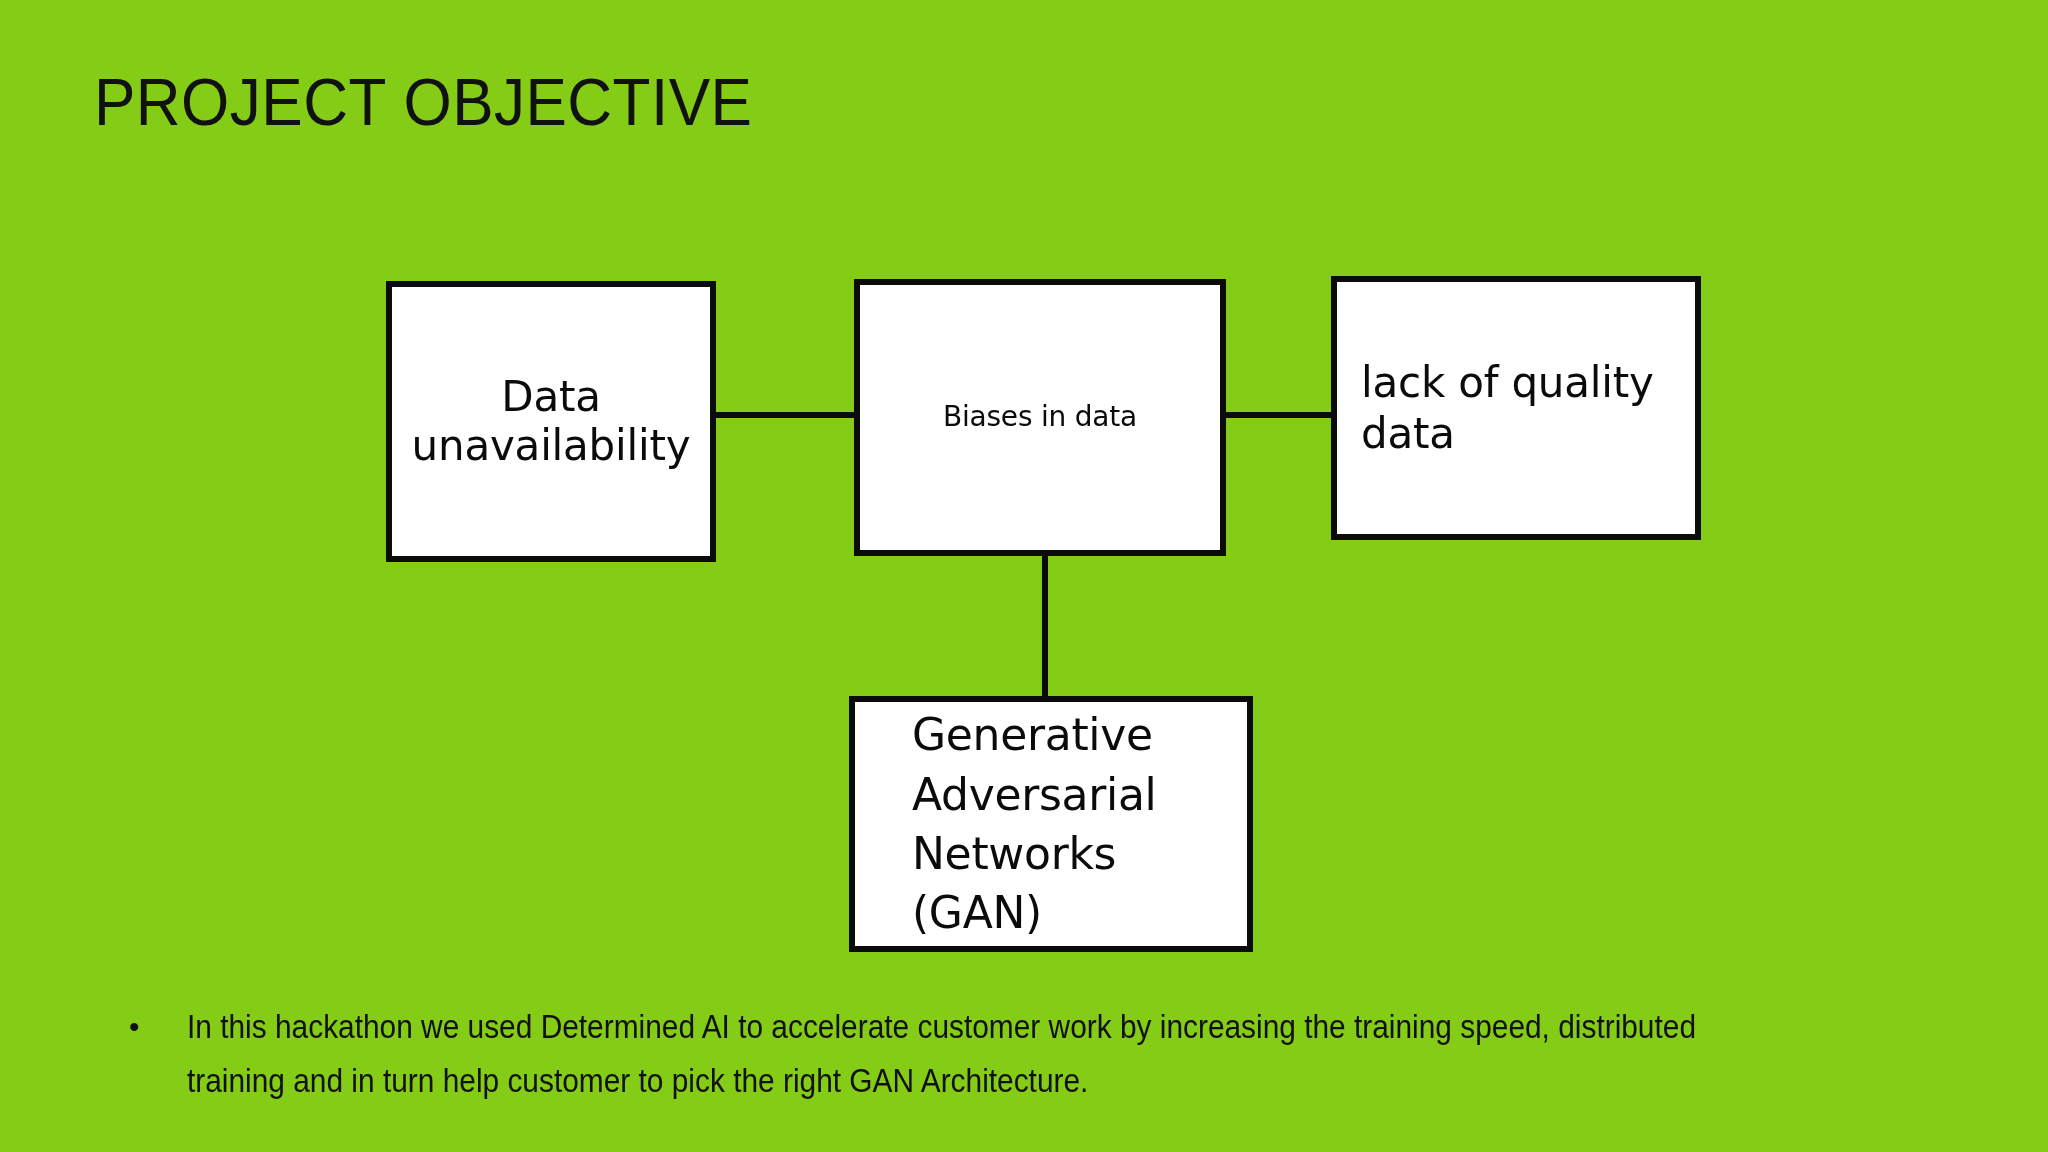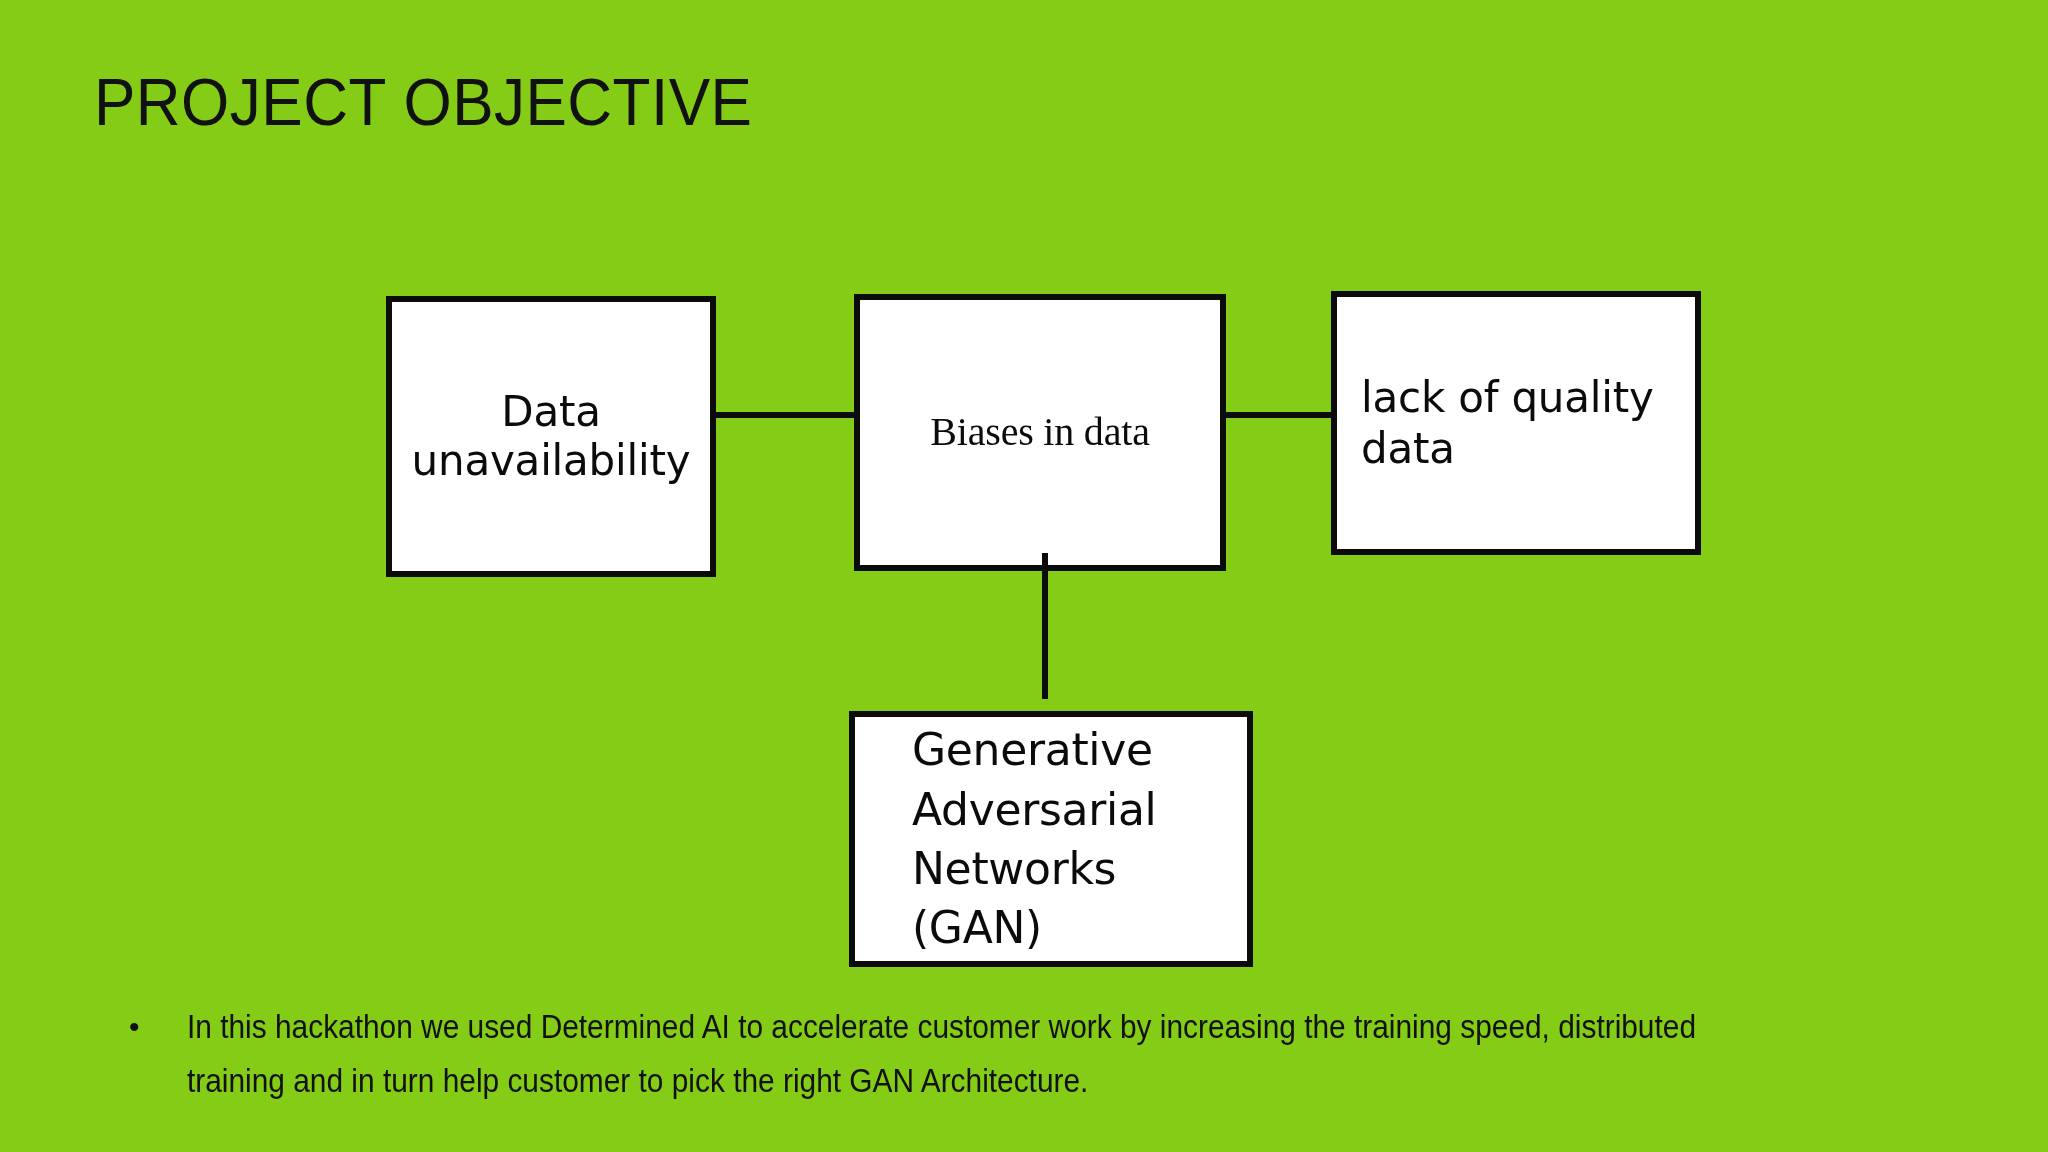--- a/index.html
+++ b/index.html
@@ -60,7 +60,6 @@
     font-family: "DejaVu Sans", "Liberation Sans", sans-serif;
     color: #0b0b0b;
     overflow: hidden;
-    margin-top: 15px;
   }
   .node .node-text {
     display: block;

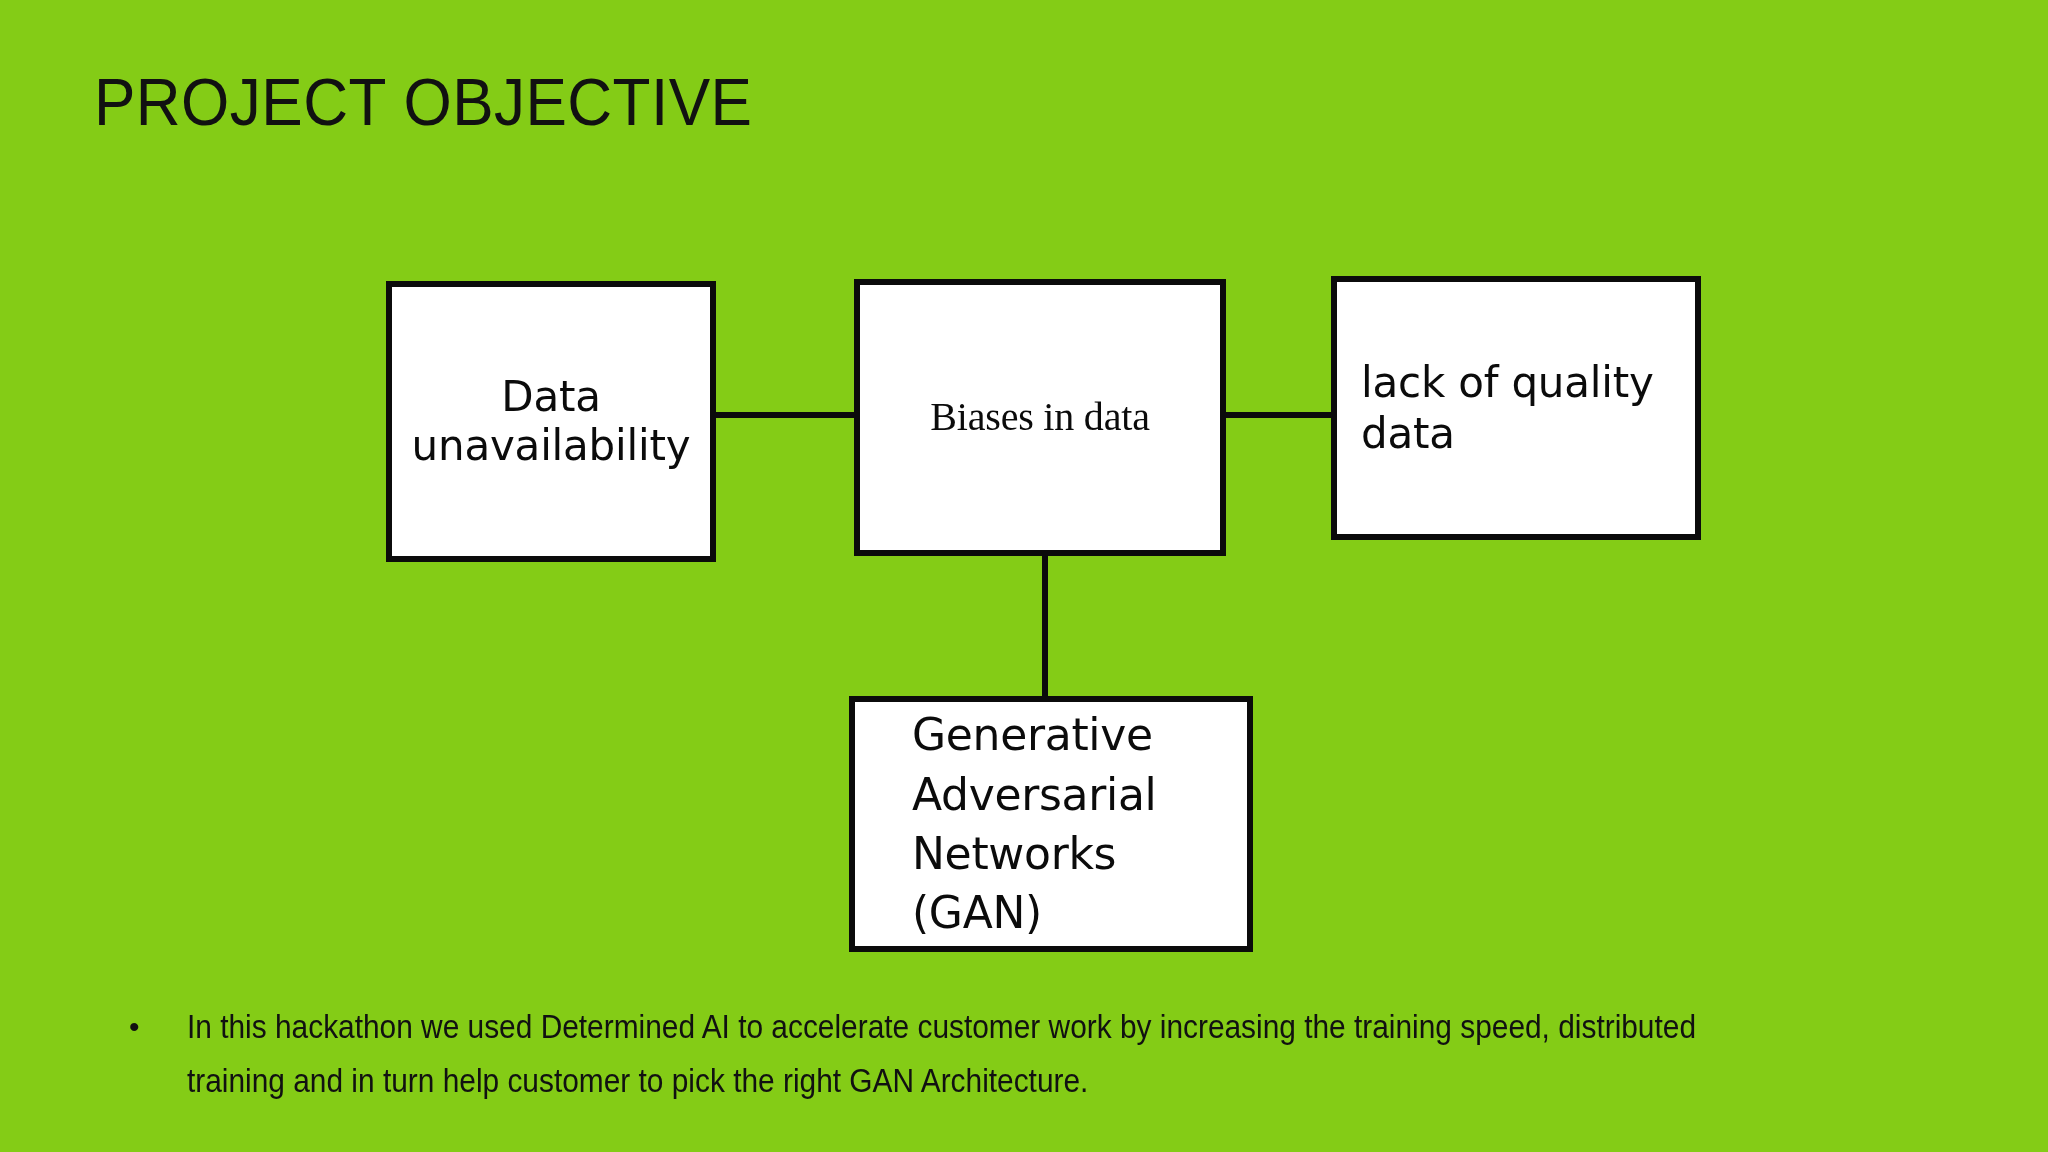--- a/index.html
+++ b/index.html
@@ -91,10 +91,9 @@
   }
   #node-biases-in-data .node-text {
     text-align: center;
-    font-size: 40px;
+    font-size: 28px;
     line-height: 1.16;
     letter-spacing: -0.2px;
-    font-family: Liberation Serif, serif;
   }
 
   

